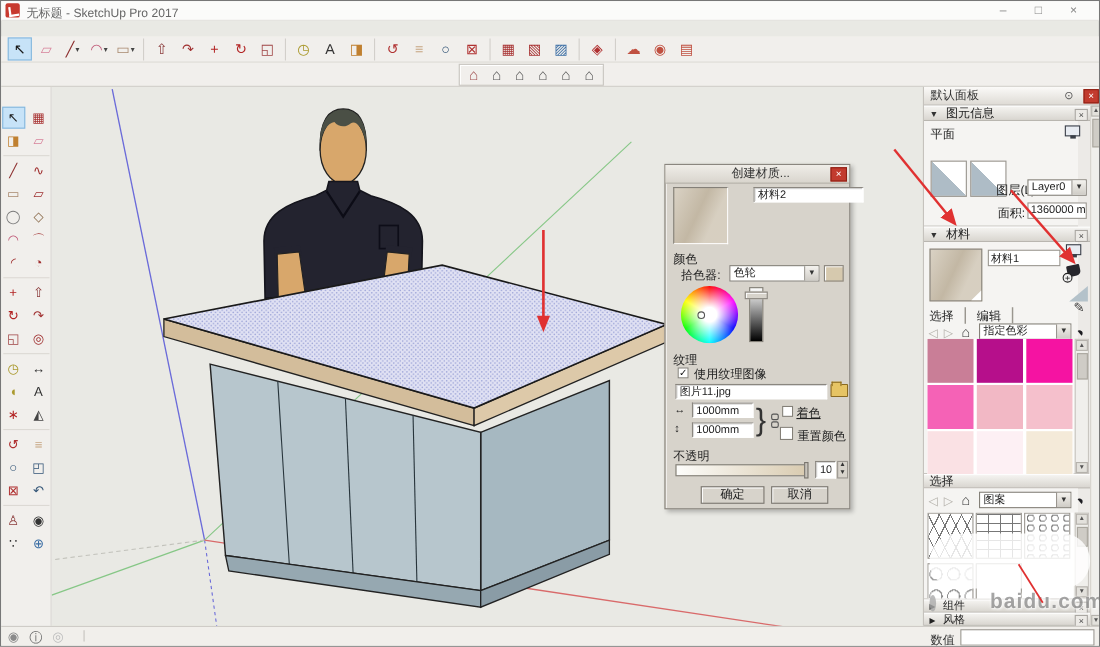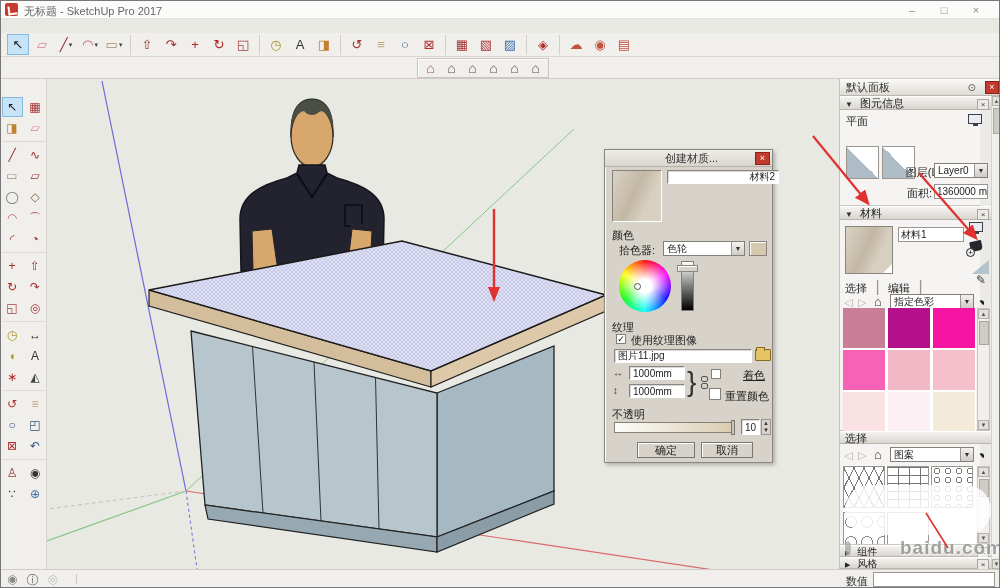--- a/index.html
+++ b/index.html
@@ -426,7 +426,7 @@
     <div id="dialog-title">创建材质...</div>
     <div id="dialog-close">×</div>
     <div id="dlg-preview" class="sunken"></div>
-    <input id="dlg-name" class="dinput" style="left: 62px; top: 20px; width: 112px; height: 14px; text-align: right;" readonly="" value="材料2">
+    <input id="dlg-name" class="dinput" style="left: 80px; top: 20px; width: 100px; height: 14px;" readonly="" value="材料2">
     <div class="dlbl" style="left:7px;top:78px;">颜色</div>
     <div class="dlbl" style="left:14px;top:93px;">拾色器:</div>
     <div class="combo" style="left:58px;top:91px;width:82px;height:15px;">

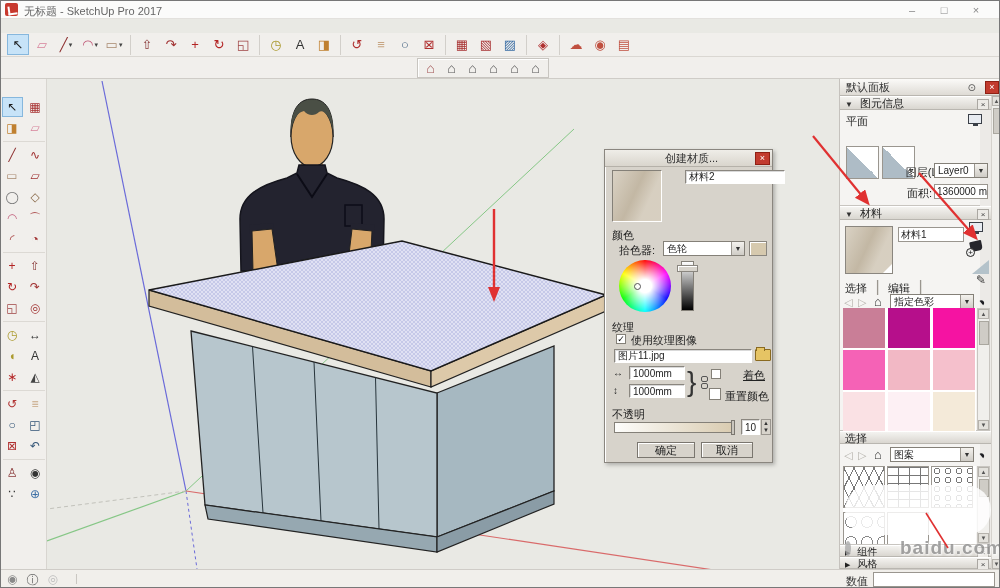--- a/index.html
+++ b/index.html
@@ -454,7 +454,7 @@
         <div></div>
       </div>
     <div class="cb" style="left:106px;top:219px;"></div>
-    <div class="dlbl" style="left:138px;top:218px;text-decoration:underline;">着色</div>
+    <div class="dlbl" style="left:119px;top:218px;text-decoration:underline;">着色</div>
     <div class="cb" style="left:104px;top:238px;width:12px;height:12px;"></div>
     <div class="dlbl" style="left:120px;top:239px;">重置颜色</div>
     <div class="dlbl" style="left:7px;top:257px;">不透明</div>

